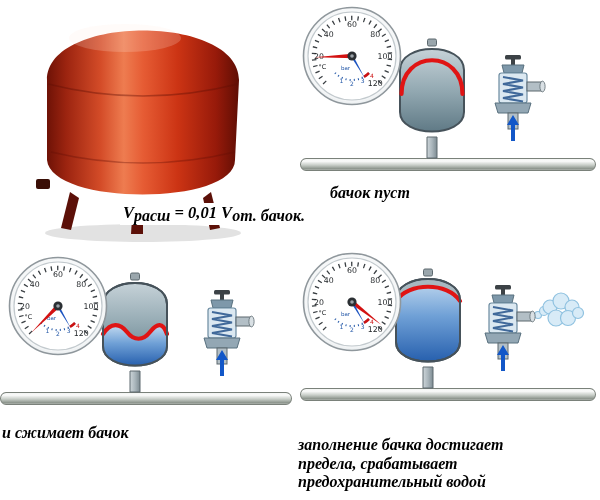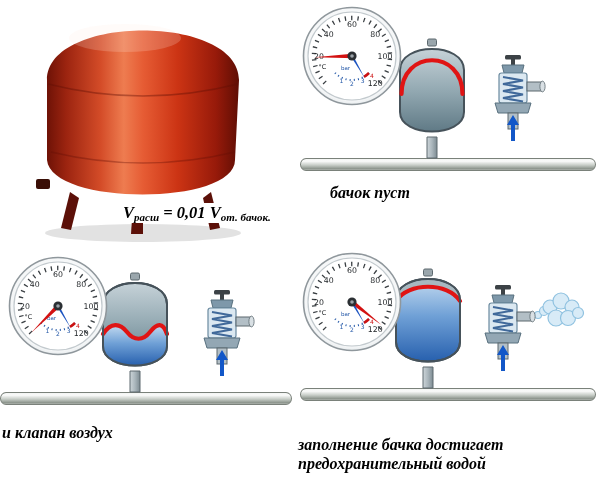--- a/index.html
+++ b/index.html
@@ -14,7 +14,7 @@
         border:1px solid #7a817a;border-radius:6px/50%;}
   .caption{position:absolute;font-style:italic;font-weight:bold;font-size:16px;line-height:1.17;text-align:left;}
   .formula{position:absolute;font-style:italic;font-weight:bold;font-size:16.5px;background:#fff;padding:0 3px;white-space:nowrap;}
-  .formula .sub{font-size:11px;vertical-align:-3px;}
+  .formula .sub{font-size:16px;vertical-align:-3px;}
   text.gt{font-family:"DejaVu Sans",sans-serif;font-size:7.8px;fill:#1d2124;text-anchor:middle;}
   text.gb{font-family:"DejaVu Sans",sans-serif;font-size:6px;fill:#2458a8;text-anchor:middle;}
   text.gbr{font-family:"DejaVu Sans",sans-serif;font-size:6px;fill:#cc1111;text-anchor:middle;}

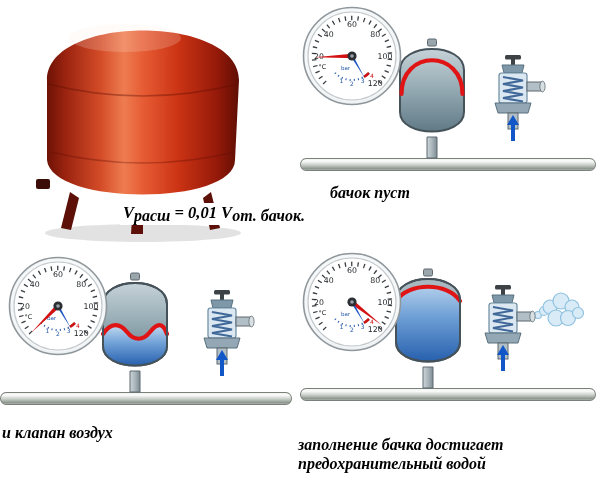--- a/index.html
+++ b/index.html
@@ -187,7 +187,7 @@
   </svg>
 
   <div class="caption" style="left:2px;top:424px;width:290px">
-    <div>и клапан воздух</div>
+    <div>и сжимает бачок</div>
   </div>
 
   <div class="pipe" style="left:300px;top:388px;width:296px"></div>

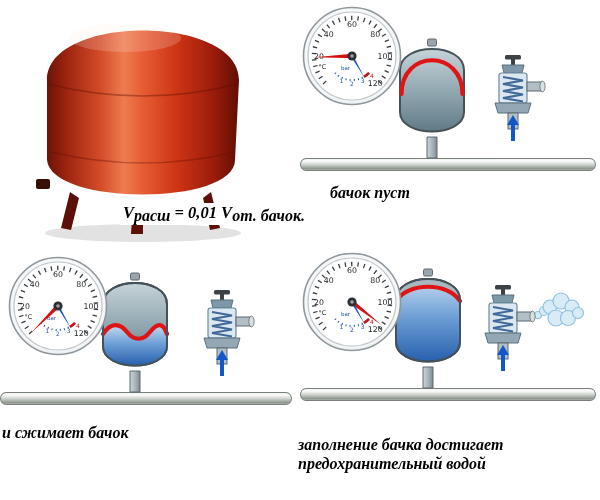--- a/index.html
+++ b/index.html
@@ -254,6 +254,7 @@
 
   <div class="caption" style="left:298px;top:436px;width:300px">
     <div>заполнение бачка достигает</div>
+    <div>предела, срабатывает</div>
     <div>предохранительный водой</div>
   </div>
 

